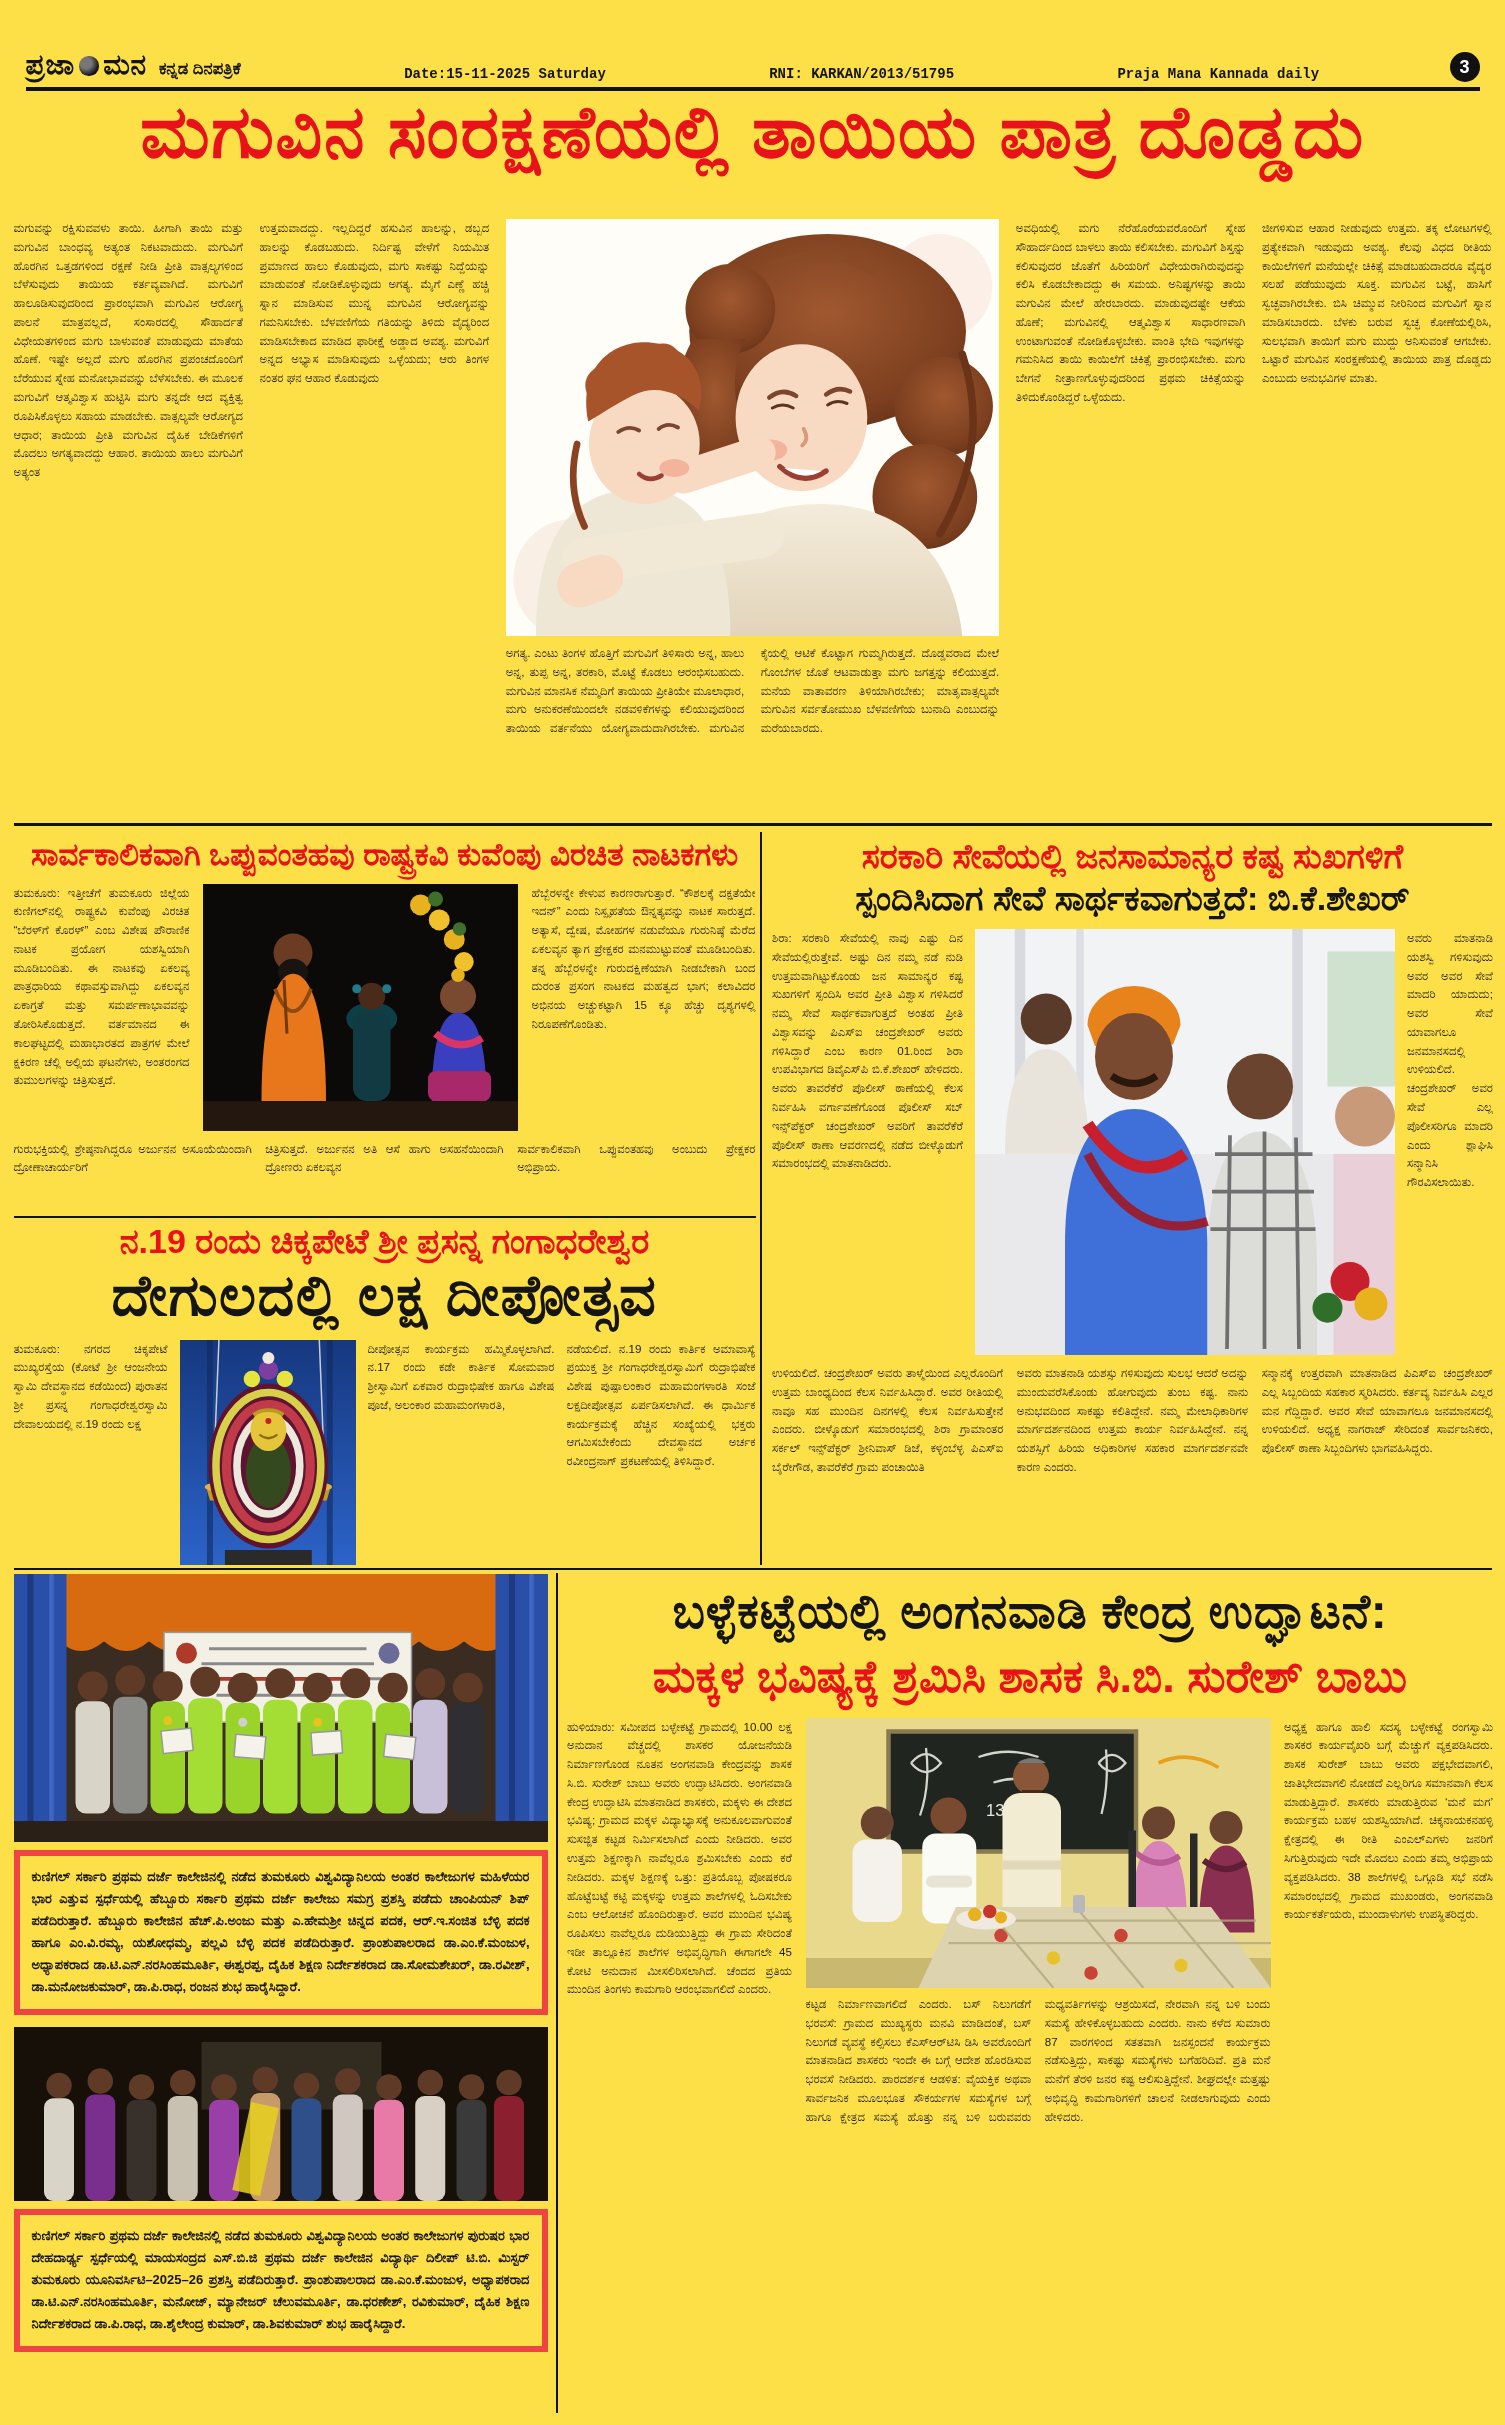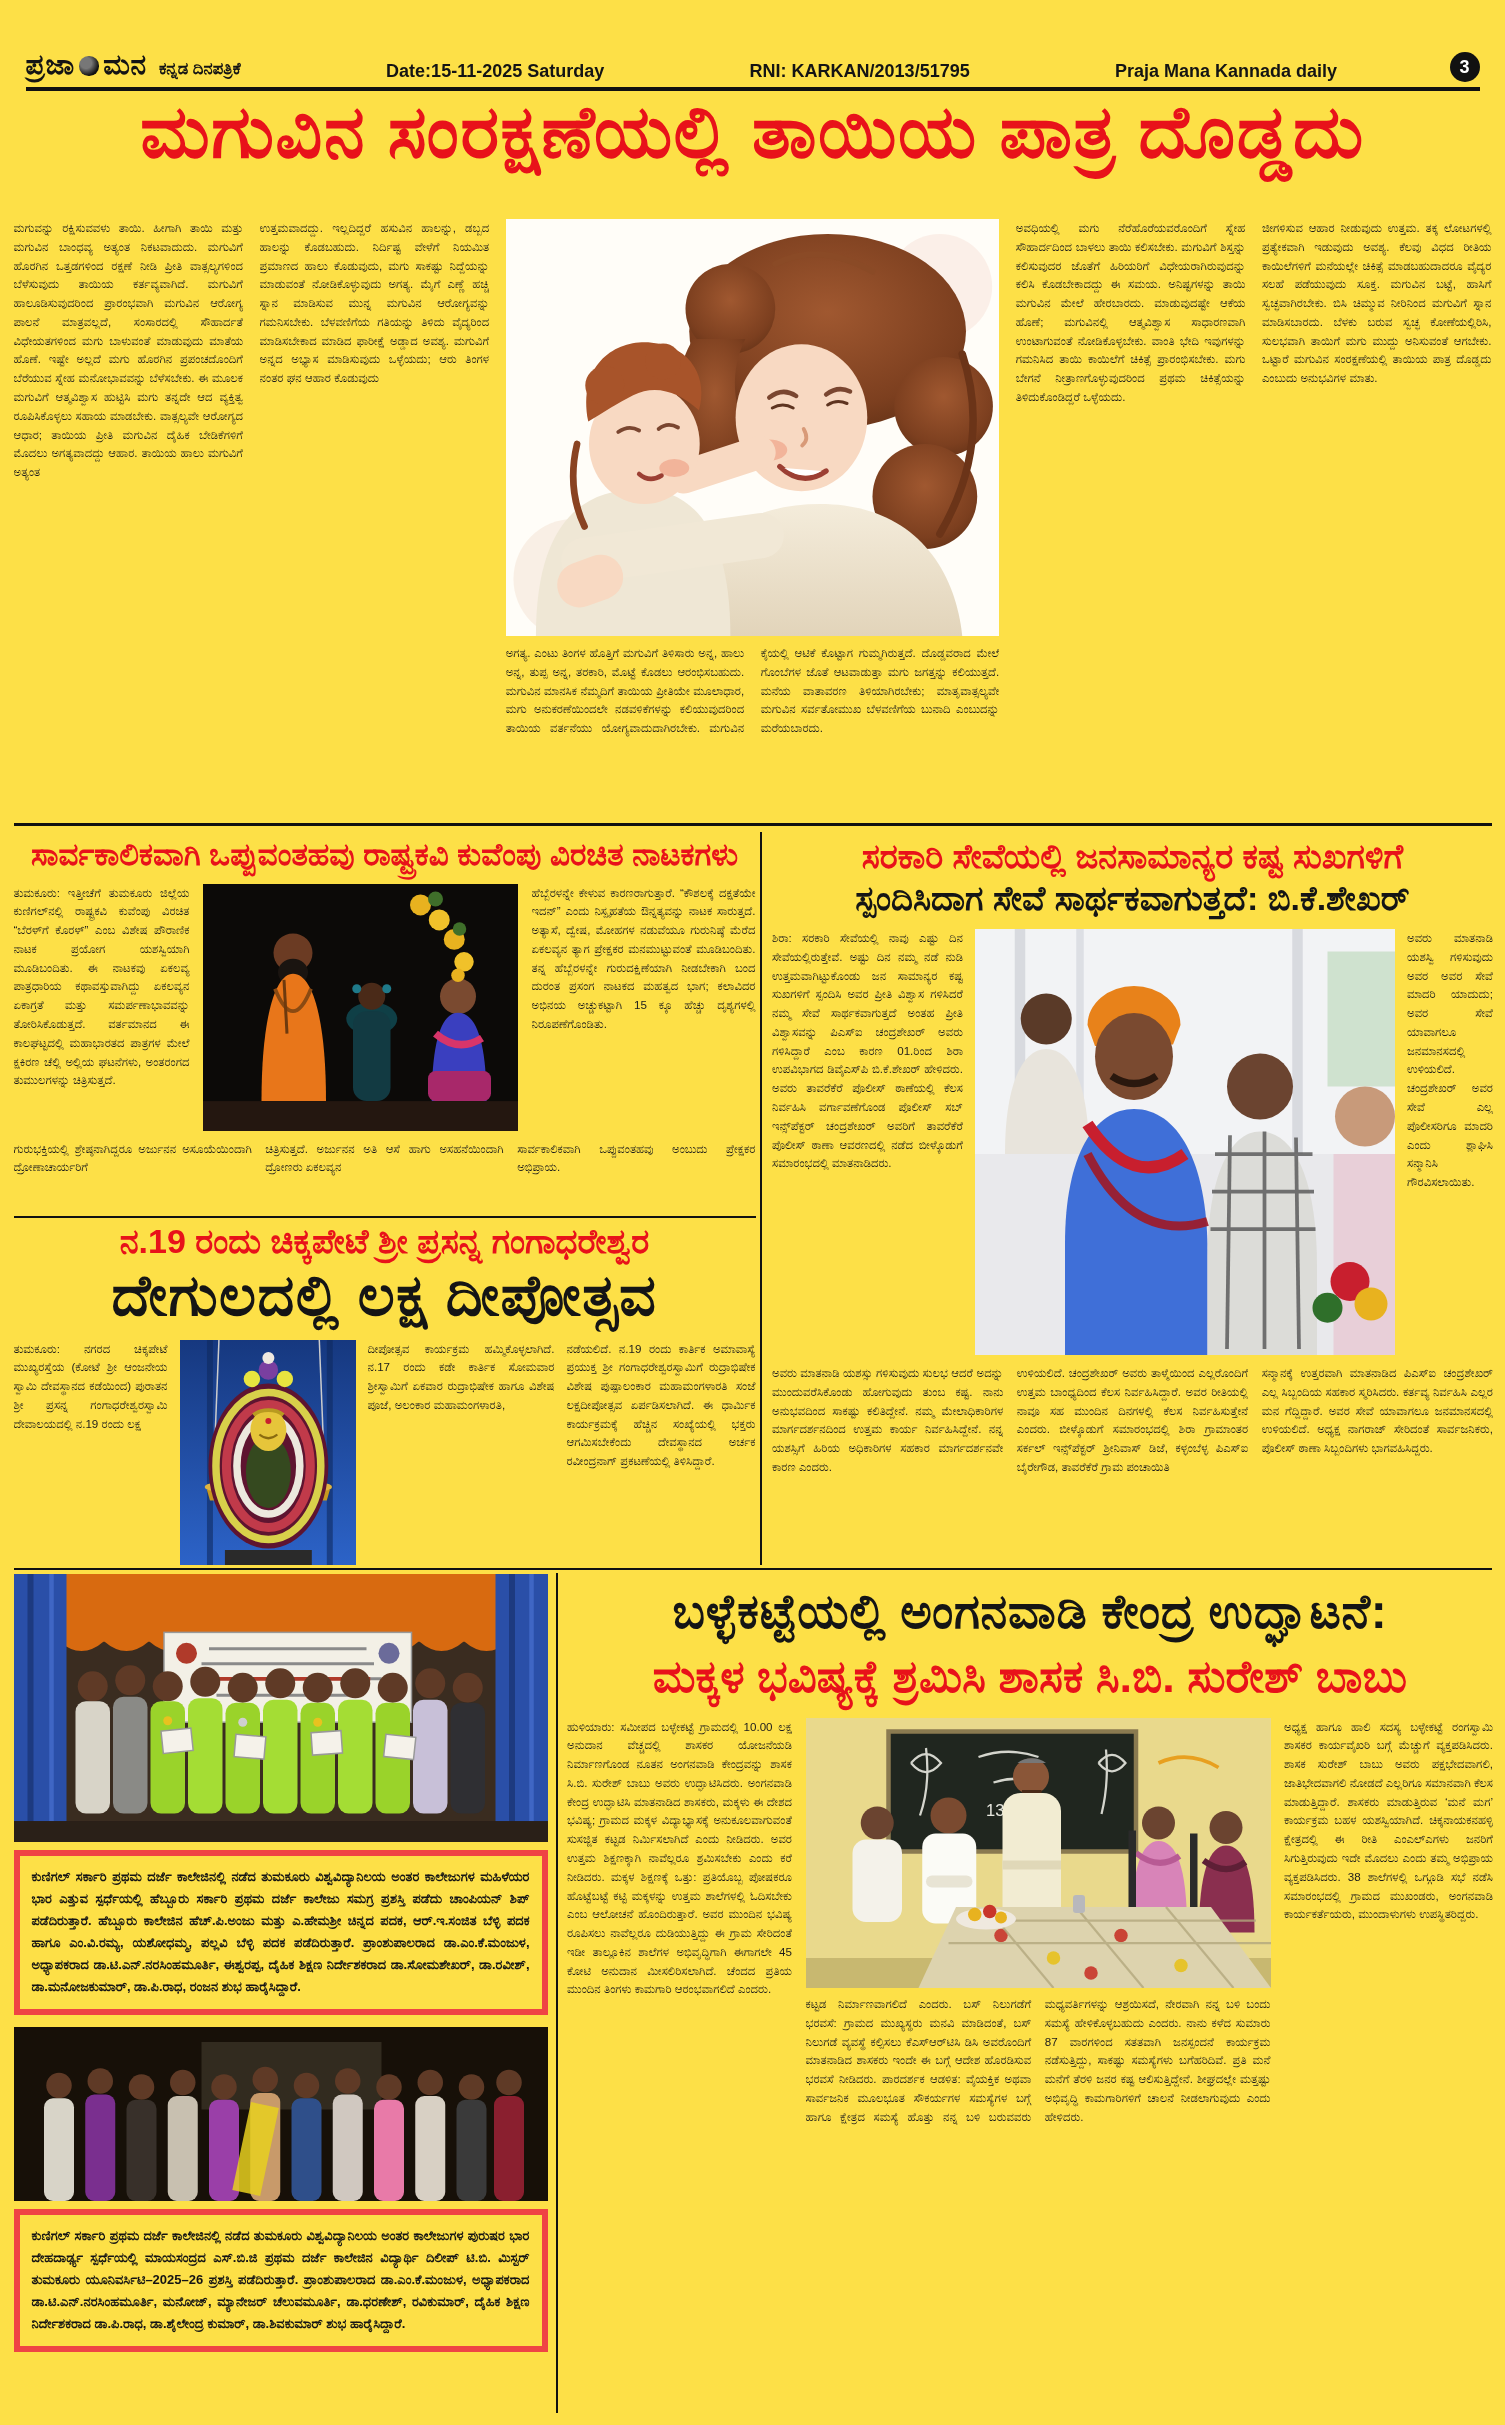--- a/index.html
+++ b/index.html
@@ -13,7 +13,7 @@
   .mh-logo .big{font-size:28px;font-weight:800;letter-spacing:0.7px;}
   .mh-emblem{width:19.5px;height:19.5px;border-radius:50%;background:radial-gradient(circle at 35% 35%,#777 0 30%,#111 70%);display:inline-block;position:relative;top:1.5px;}
   .mh-sub{font-size:16.5px;font-weight:700;margin-left:7.5px;}
-  .mh-item{font-family:Liberation Sans, sans-serif;font-weight:700;font-size:18px;margin-left:33px;}
+  .mh-item{font-family:Liberation Mono, monospace;font-weight:700;font-size:14px;margin-left:33px;}
   .mh-page{width:30px;height:30px;border-radius:50%;background:#111;color:#fff;
     display:flex;align-items:center;justify-content:center;font-size:18px;font-weight:800;}
   .mh-rule{position:absolute;top:87px;left:25.5px;right:25.5px;height:3.7px;background:#111;}

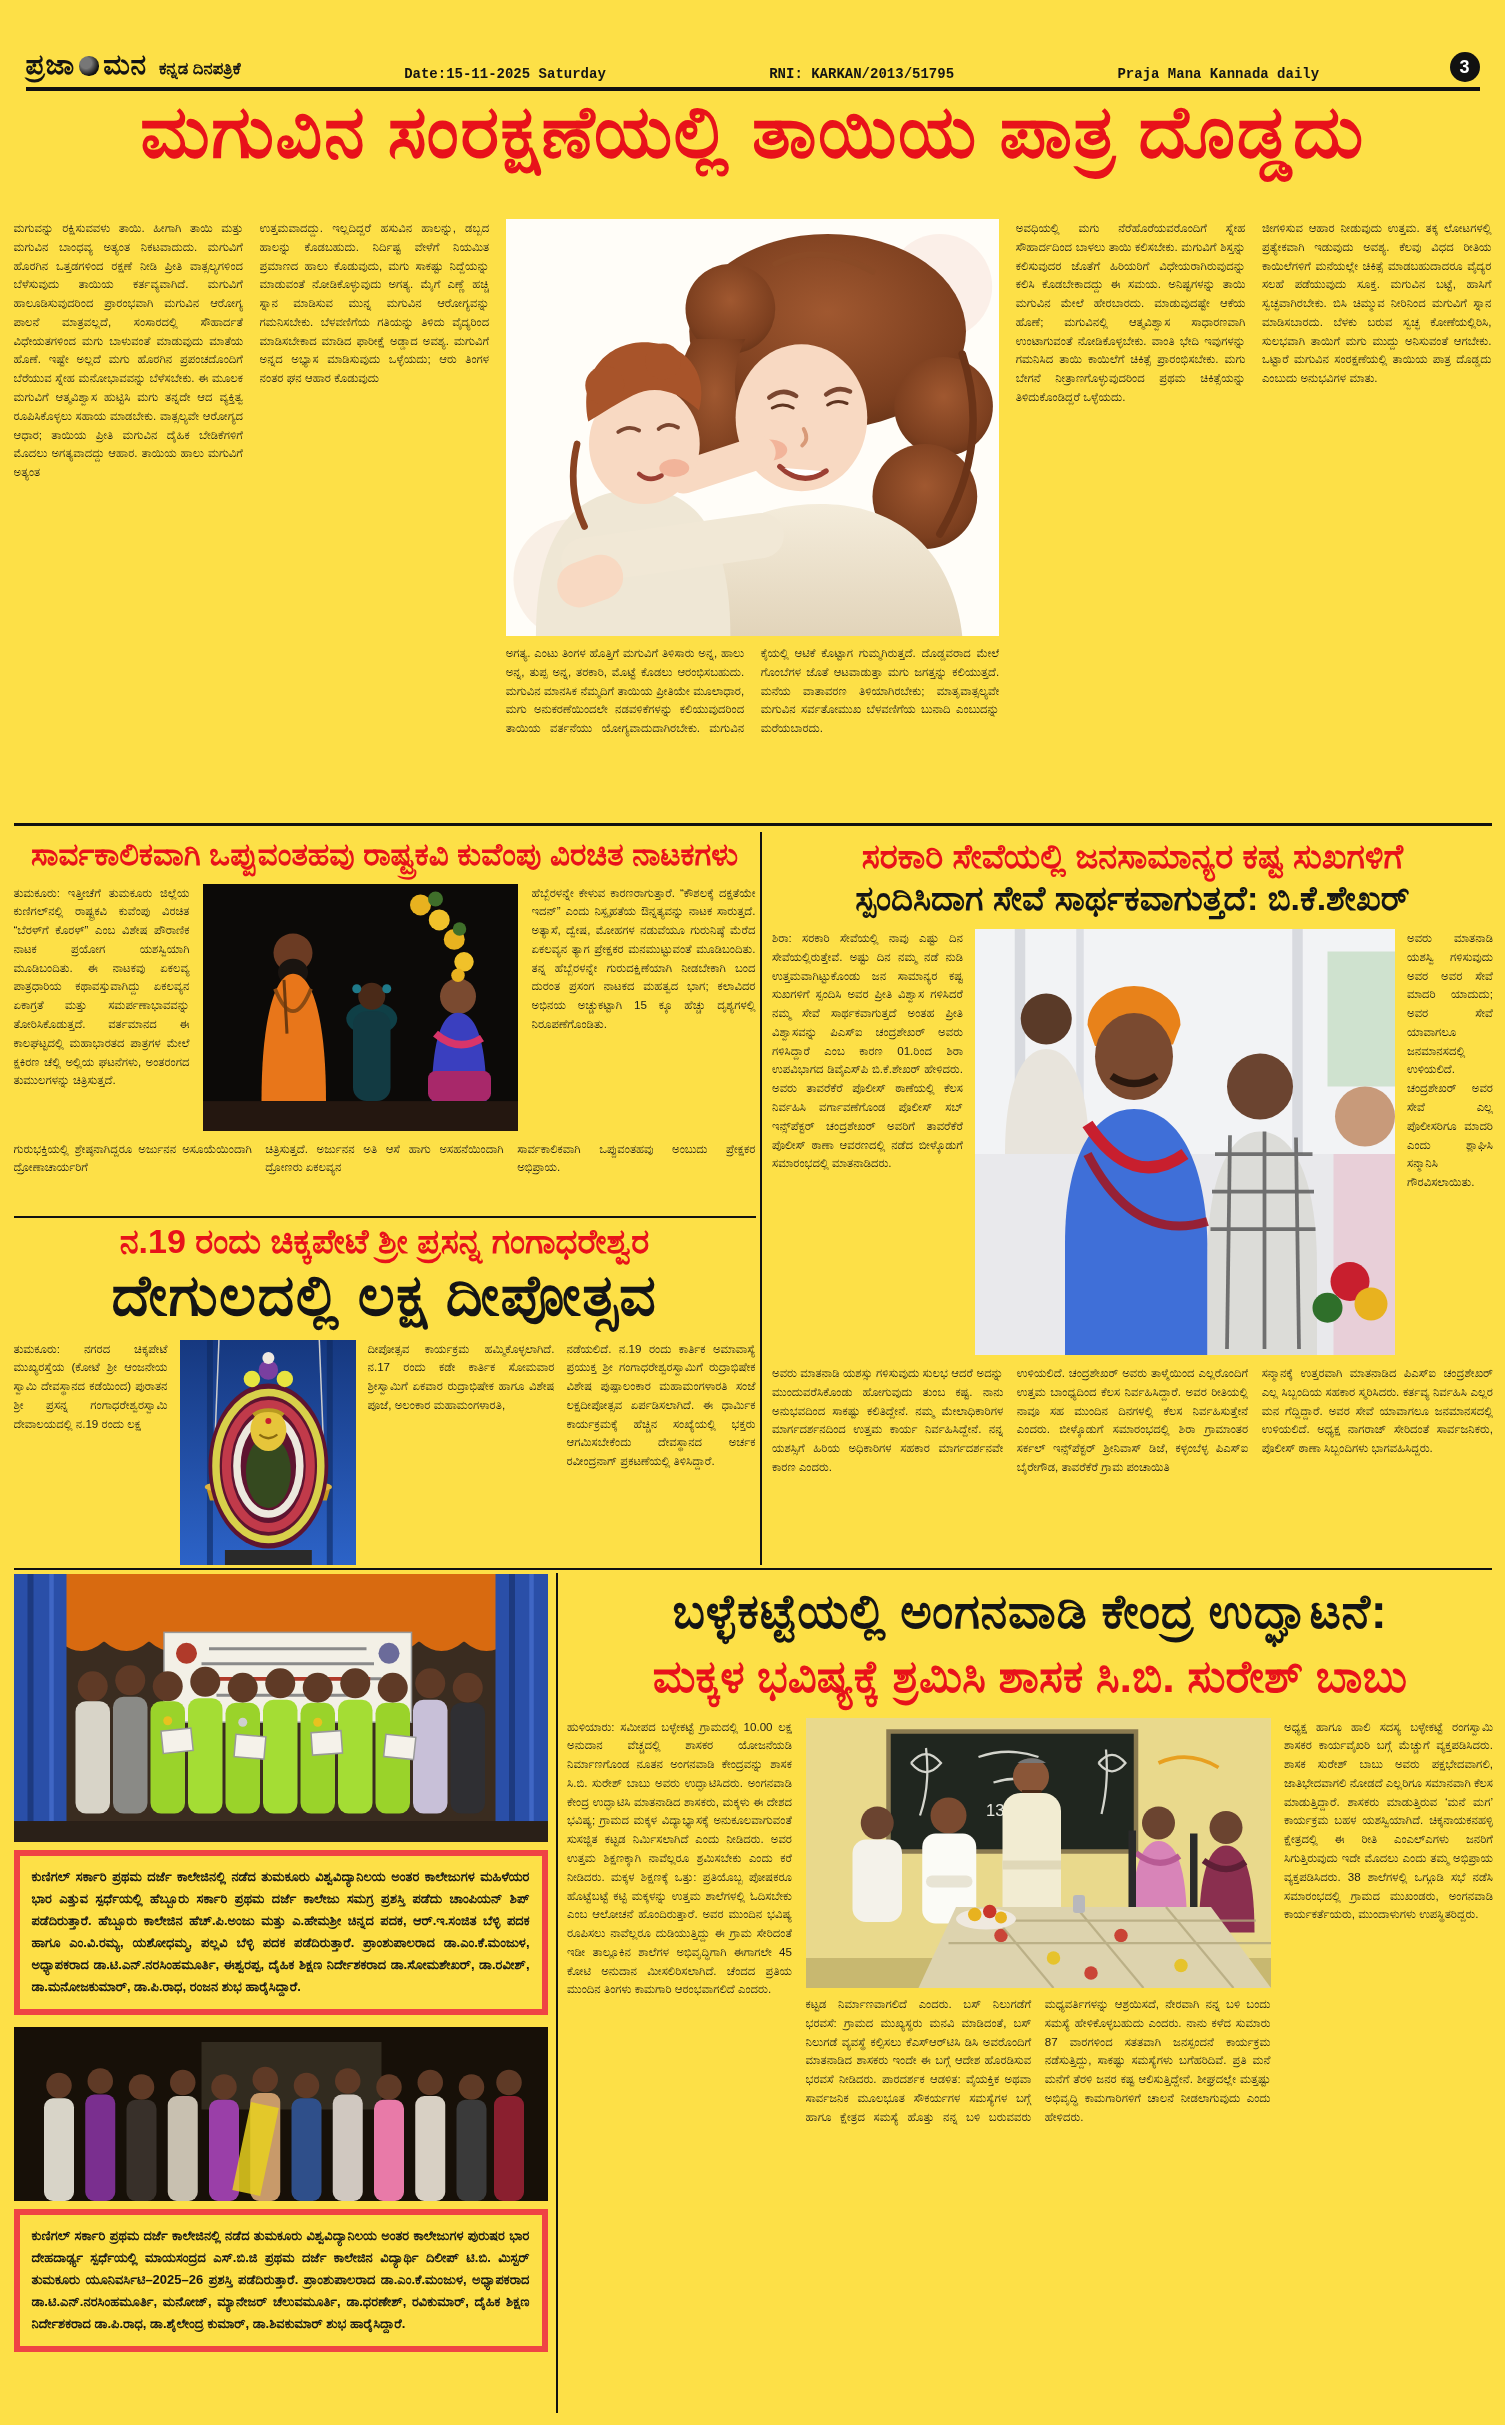--- a/index.html
+++ b/index.html
@@ -256,8 +256,8 @@
       <div class="col bodytxt">ಅವರು ಮಾತನಾಡಿ ಯಶಸ್ವಿ ಗಳಿಸುವುದು ಅವರ ಅವರ ಸೇವೆ ಮಾದರಿ ಯಾದುದು; ಅವರ ಸೇವೆ ಯಾವಾಗಲೂ ಜನಮಾನಸದಲ್ಲಿ ಉಳಿಯಲಿದೆ. ಚಂದ್ರಶೇಖರ್ ಅವರ ಸೇವೆ ಎಲ್ಲ ಪೊಲೀಸರಿಗೂ ಮಾದರಿ ಎಂದು ಶ್ಲಾಘಿಸಿ ಸನ್ಮಾನಿಸಿ ಗೌರವಿಸಲಾಯಿತು.</div>
     </div>
     <div class="shk-below">
+      <div class="col bodytxt">ಉಳಿಯಲಿದೆ. ಚಂದ್ರಶೇಖರ್ ಅವರು ತಾಳ್ಮೆಯಿಂದ ಎಲ್ಲರೊಂದಿಗೆ ಉತ್ತಮ ಬಾಂಧ್ಯದಿಂದ ಕೆಲಸ ನಿರ್ವಹಿಸಿದ್ದಾರೆ. ಅವರ ರೀತಿಯಲ್ಲಿ ನಾವೂ ಸಹ ಮುಂದಿನ ದಿನಗಳಲ್ಲಿ ಕೆಲಸ ನಿರ್ವಹಿಸುತ್ತೇನೆ ಎಂದರು. ಬೀಳ್ಕೊಡುಗೆ ಸಮಾರಂಭದಲ್ಲಿ ಶಿರಾ ಗ್ರಾಮಾಂತರ ಸರ್ಕಲ್ ಇನ್ಸ್‌ಪೆಕ್ಟರ್ ಶ್ರೀನಿವಾಸ್ ಡಿಜೆ, ಕಳ್ಳಂಬೆಳ್ಳ ಪಿಎಸ್‌ಐ ಬೈರೇಗೌಡ, ತಾವರೆಕೆರೆ ಗ್ರಾಮ ಪಂಚಾಯಿತಿ</div>
       <div class="col bodytxt">ಅವರು ಮಾತನಾಡಿ ಯಶಸ್ಸು ಗಳಿಸುವುದು ಸುಲಭ ಆದರೆ ಅದನ್ನು ಮುಂದುವರೆಸಿಕೊಂಡು ಹೋಗುವುದು ತುಂಬ ಕಷ್ಟ. ನಾನು ಅನುಭವದಿಂದ ಸಾಕಷ್ಟು ಕಲಿತಿದ್ದೇನೆ. ನಮ್ಮ ಮೇಲಾಧಿಕಾರಿಗಳ ಮಾರ್ಗದರ್ಶನದಿಂದ ಉತ್ತಮ ಕಾರ್ಯ ನಿರ್ವಹಿಸಿದ್ದೇನೆ. ನನ್ನ ಯಶಸ್ಸಿಗೆ ಹಿರಿಯ ಅಧಿಕಾರಿಗಳ ಸಹಕಾರ ಮಾರ್ಗದರ್ಶನವೇ ಕಾರಣ ಎಂದರು.</div>
-      <div class="col bodytxt">ಉಳಿಯಲಿದೆ. ಚಂದ್ರಶೇಖರ್ ಅವರು ತಾಳ್ಮೆಯಿಂದ ಎಲ್ಲರೊಂದಿಗೆ ಉತ್ತಮ ಬಾಂಧ್ಯದಿಂದ ಕೆಲಸ ನಿರ್ವಹಿಸಿದ್ದಾರೆ. ಅವರ ರೀತಿಯಲ್ಲಿ ನಾವೂ ಸಹ ಮುಂದಿನ ದಿನಗಳಲ್ಲಿ ಕೆಲಸ ನಿರ್ವಹಿಸುತ್ತೇನೆ ಎಂದರು. ಬೀಳ್ಕೊಡುಗೆ ಸಮಾರಂಭದಲ್ಲಿ ಶಿರಾ ಗ್ರಾಮಾಂತರ ಸರ್ಕಲ್ ಇನ್ಸ್‌ಪೆಕ್ಟರ್ ಶ್ರೀನಿವಾಸ್ ಡಿಜೆ, ಕಳ್ಳಂಬೆಳ್ಳ ಪಿಎಸ್‌ಐ ಬೈರೇಗೌಡ, ತಾವರೆಕೆರೆ ಗ್ರಾಮ ಪಂಚಾಯಿತಿ</div>
       <div class="col bodytxt">ಸನ್ಮಾನಕ್ಕೆ ಉತ್ತರವಾಗಿ ಮಾತನಾಡಿದ ಪಿಎಸ್‌ಐ ಚಂದ್ರಶೇಖರ್ ಎಲ್ಲ ಸಿಬ್ಬಂದಿಯ ಸಹಕಾರ ಸ್ಮರಿಸಿದರು. ಕರ್ತವ್ಯ ನಿರ್ವಹಿಸಿ ಎಲ್ಲರ ಮನ ಗೆದ್ದಿದ್ದಾರೆ. ಅವರ ಸೇವೆ ಯಾವಾಗಲೂ ಜನಮಾನಸದಲ್ಲಿ ಉಳಿಯಲಿದೆ. ಅಧ್ಯಕ್ಷ ನಾಗರಾಜ್ ಸೇರಿದಂತೆ ಸಾರ್ವಜನಿಕರು, ಪೊಲೀಸ್ ಠಾಣಾ ಸಿಬ್ಬಂದಿಗಳು ಭಾಗವಹಿಸಿದ್ದರು.</div>
     </div>
   </div>

